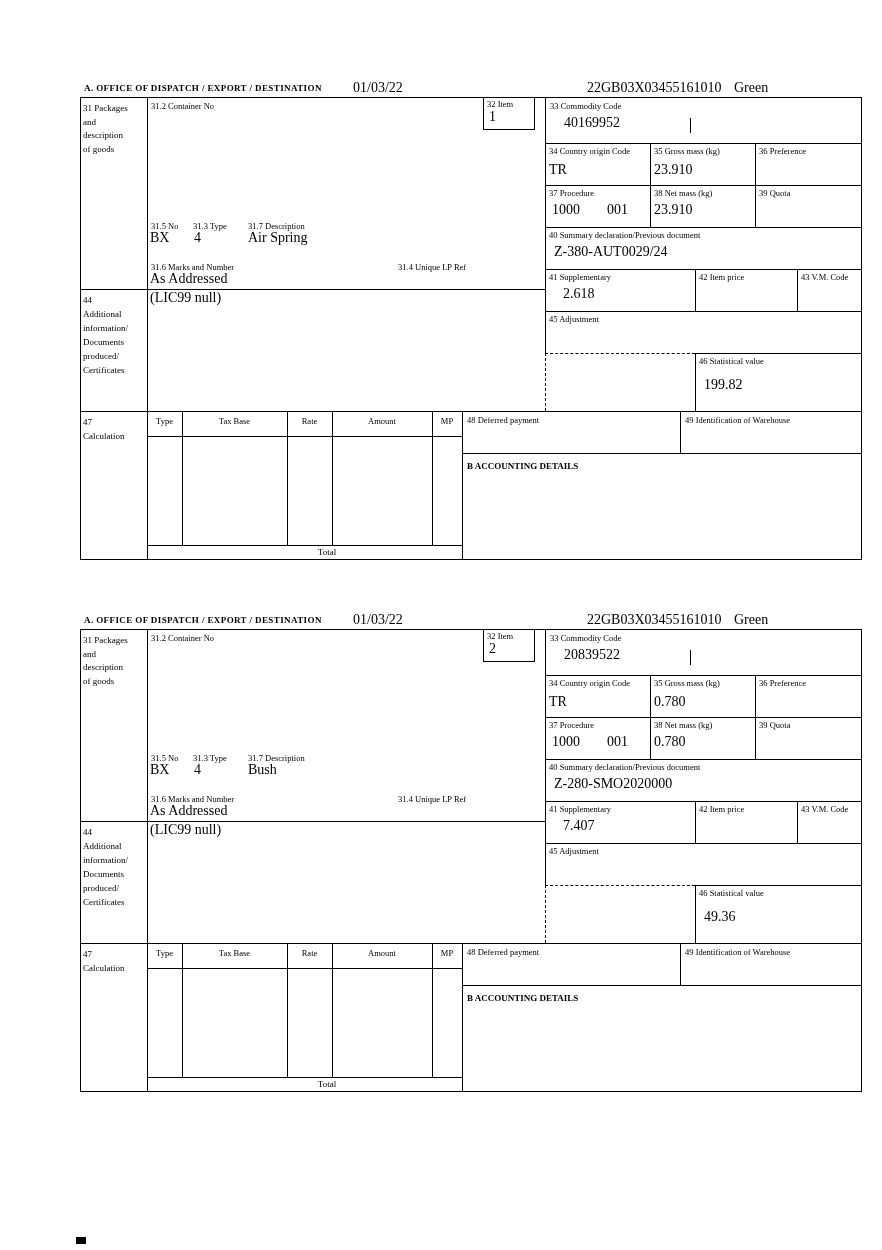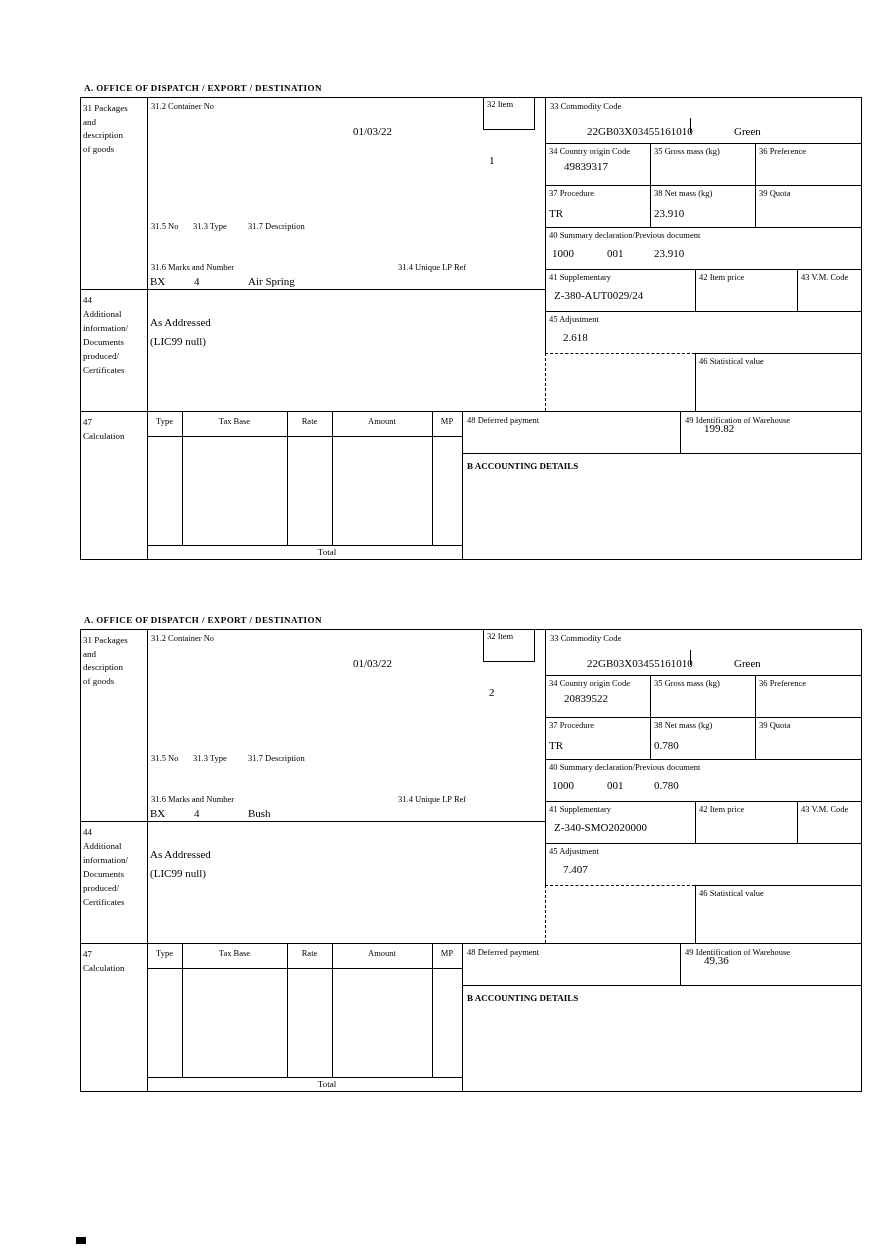--- a/index.html
+++ b/index.html
@@ -12,7 +12,7 @@
   .a  { position:absolute; }
   .lbl  { font-size:8.5px; line-height:10px; white-space:nowrap; }
   .lblp { font-size:9px;  line-height:13.5px; white-space:pre-line; }
-  .val  { font-size:11px; line-height:14px; white-space:nowrap;margin-top:43px; }
+  .val  { font-size:14px; line-height:14px; white-space:nowrap; }
   .th   { font-size:8.5px; line-height:10px; text-align:center; white-space:nowrap; }
   .b    { font-weight:bold; }
   .ctr  { text-align:center; }

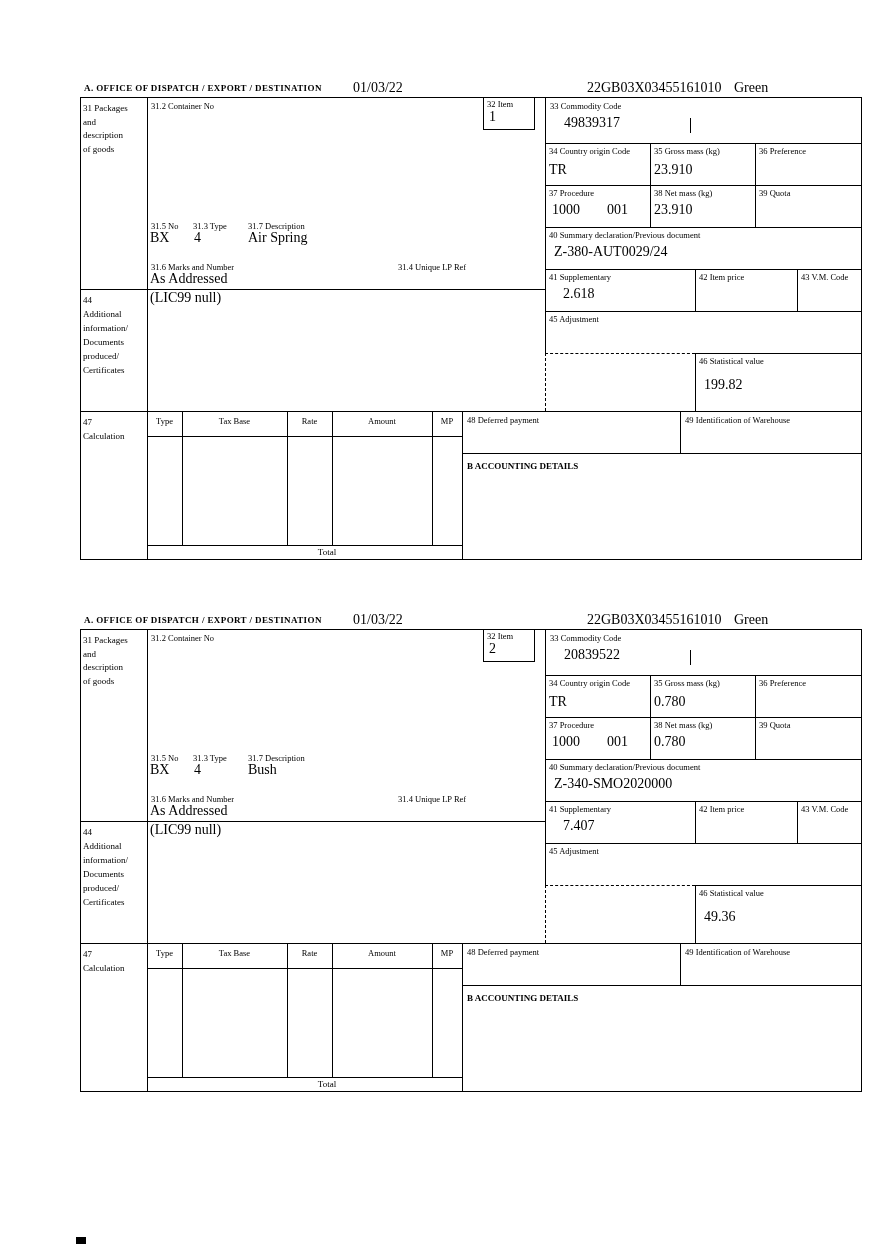--- a/index.html
+++ b/index.html
@@ -66,7 +66,7 @@
   <div class="a vl" style="left:610px;top:38px;height:15px"></div>
 
   <div class="a lbl" style="left:470px;top:21px">33 Commodity Code</div>
-  <div class="a val" style="left:484px;top:36px">49839317</div>
+  <div class="a val" style="left:484px;top:36px">40169952</div>
   <div class="a lbl" style="left:469px;top:66px">34 Country origin Code</div>
   <div class="a val" style="left:469px;top:83px">TR</div>
   <div class="a lbl" style="left:574px;top:66px">35 Gross mass (kg)</div>

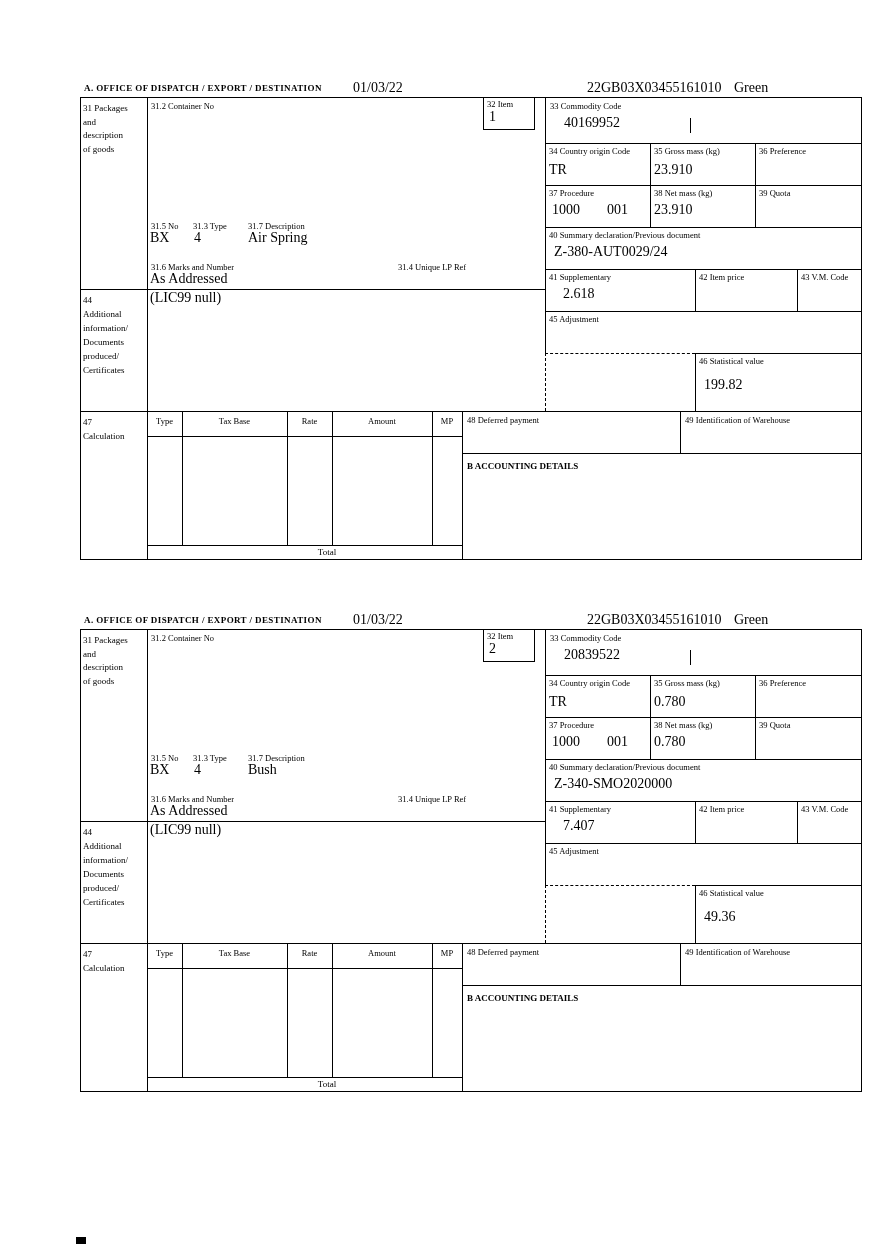--- a/index.html
+++ b/index.html
@@ -184,7 +184,7 @@
   <div class="a val" style="left:574px;top:123px">0.780</div>
   <div class="a lbl" style="left:679px;top:108px">39 Quota</div>
   <div class="a lbl" style="left:469px;top:150px">40 Summary declaration/Previous document</div>
-  <div class="a val" style="left:474px;top:165px">Z-340-SMO2020000</div>
+  <div class="a val" style="left:474px;top:165px">Z-280-SMO2020000</div>
   <div class="a lbl" style="left:469px;top:192px">41 Supplementary</div>
   <div class="a val" style="left:483px;top:207px">7.407</div>
   <div class="a lbl" style="left:619px;top:192px">42 Item price</div>

